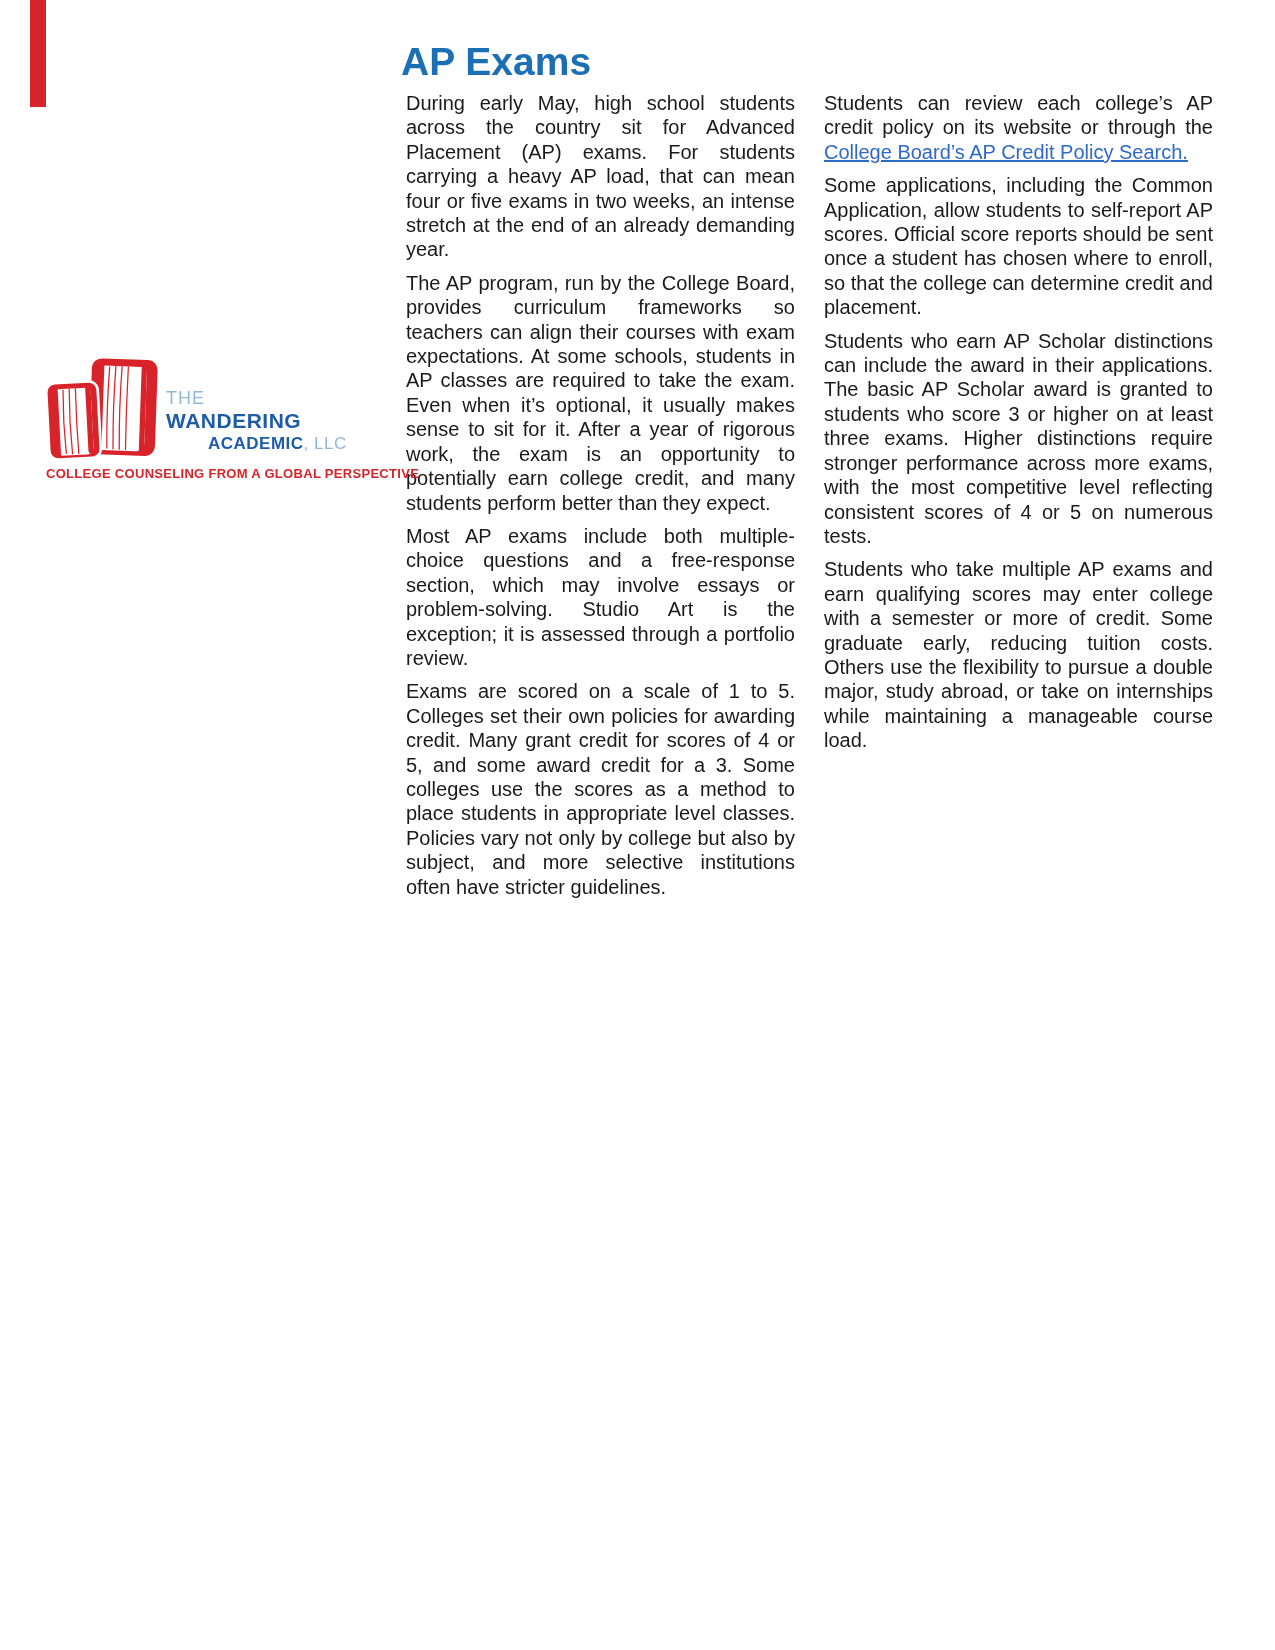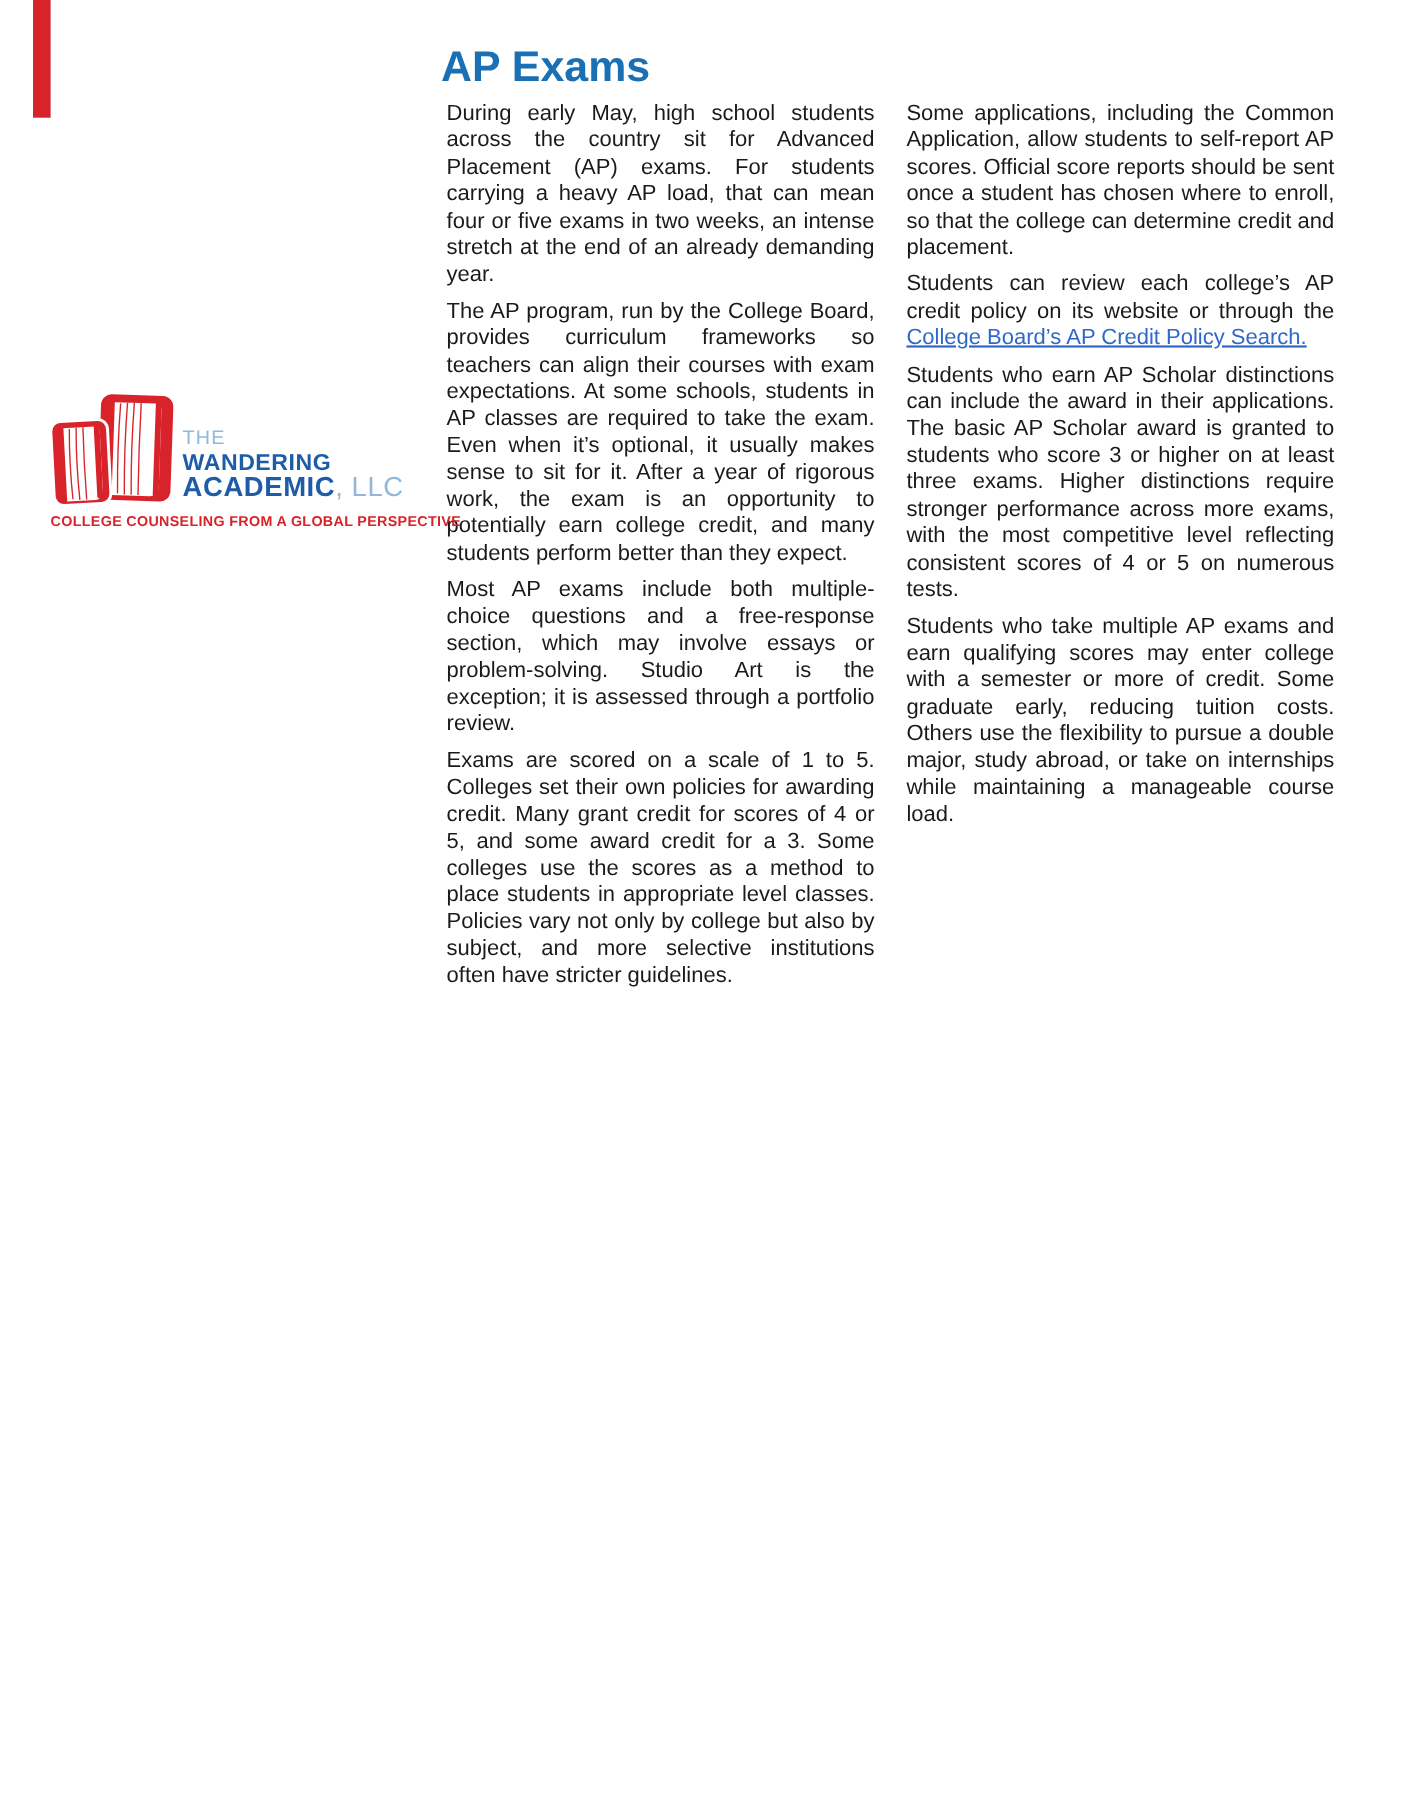--- a/index.html
+++ b/index.html
@@ -89,8 +89,8 @@
   </div>
 
   <div class="col col-right">
+    <p><span>Students can review each college’s AP credit policy on its website or through the </span><a href="#" class="doc-link">College Board’s AP Credit Policy Search.</a></p>
     <p>Some applications, including the Common Application, allow students to self-report AP scores. Official score reports should be sent once a student has chosen where to enroll, so that the college can determine credit and placement.</p>
-    <p><span>Students can review each college’s AP credit policy on its website or through the </span><a href="#" class="doc-link">College Board’s AP Credit Policy Search.</a></p>
     <p>Students who earn AP Scholar distinctions can include the award in their applications. The basic AP Scholar award is granted to students who score 3 or higher on at least three exams. Higher distinctions require stronger performance across more exams, with the most competitive level reflecting consistent scores of 4 or 5 on numerous tests.</p>
     <p>Students who take multiple AP exams and earn qualifying scores may enter college with a semester or more of credit. Some graduate early, reducing tuition costs. Others use the flexibility to pursue a double major, study abroad, or take on internships while maintaining a manageable course load.</p>
   </div>

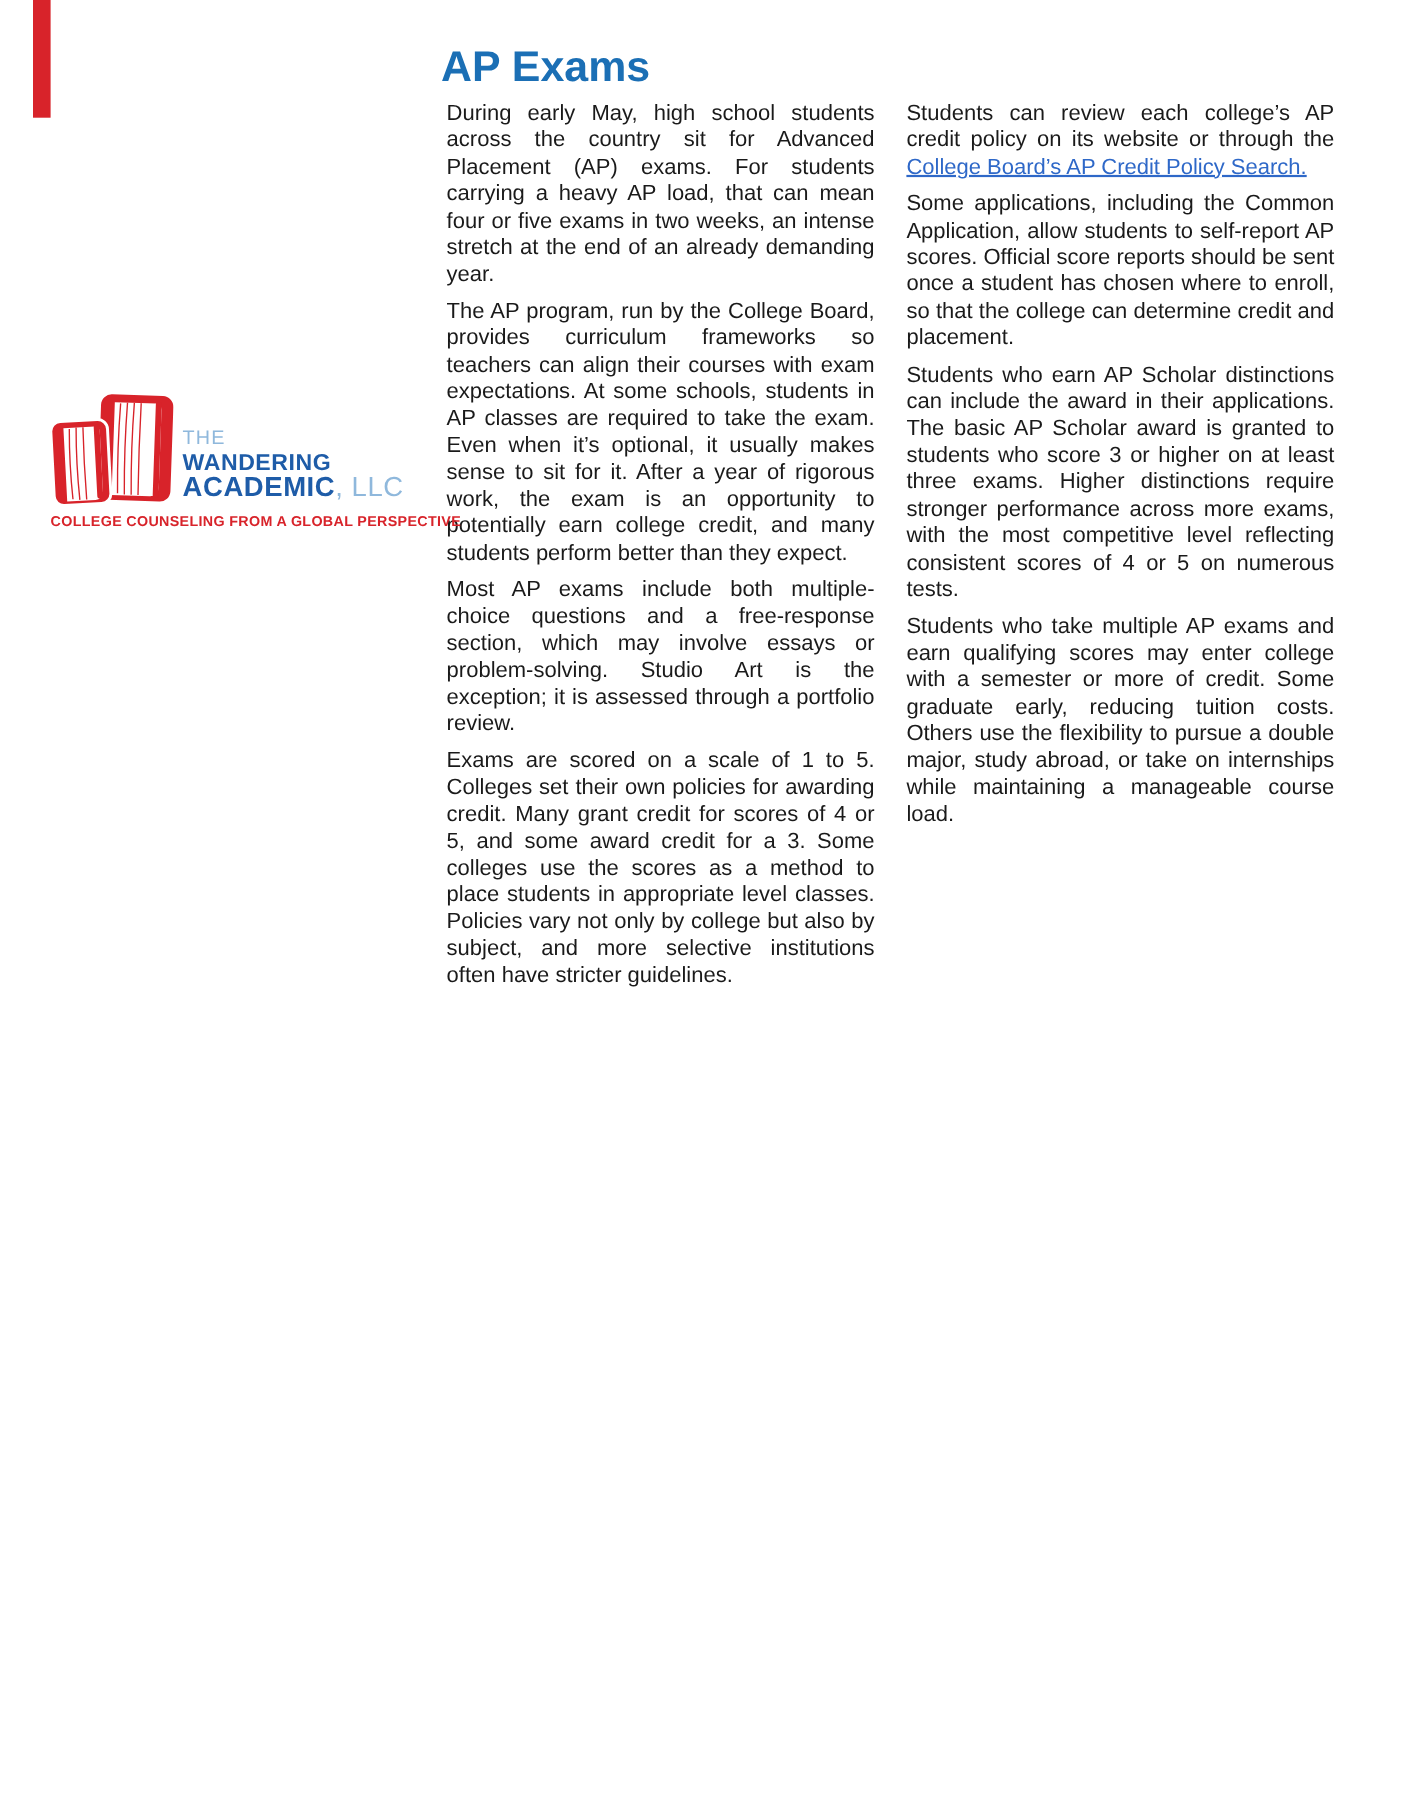--- a/index.html
+++ b/index.html
@@ -62,8 +62,8 @@
     font-weight: bold; letter-spacing: 0.5px;
   }
   .logo-academic {
-    font-size: 25px; line-height: 23px; color: var(--logo-blue);
-    font-weight: bold; letter-spacing: 0.5px;
+    font-size: 17px; line-height: 23px; color: var(--logo-blue);
+    font-weight: bold; letter-spacing: 0.5px; margin-left: 42px;
   }
   .logo-llc { color: var(--logo-light-blue); font-weight: 400; }
   .logo-tagline {

